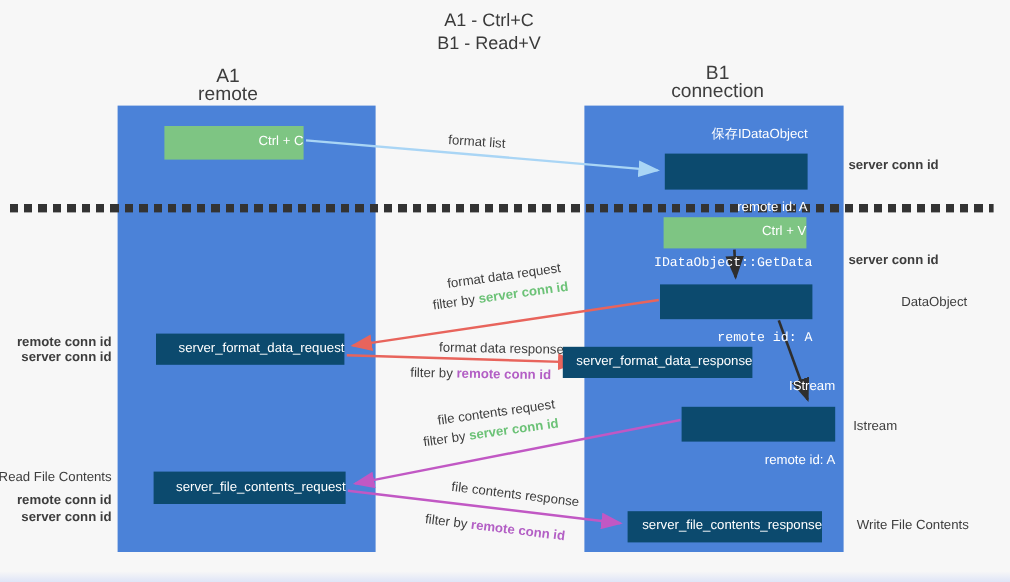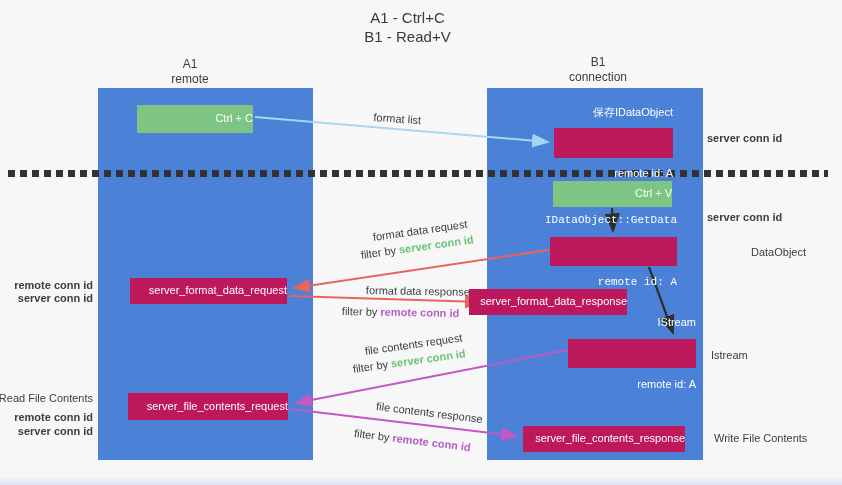--- a/index.html
+++ b/index.html
@@ -25,7 +25,7 @@
     position: absolute;
     width: 120px;
     text-align: center;
-    font-size: 12px;
+    font-size: 16px;
     line-height: 14.5px;
     color: #3d3d3d;
   }

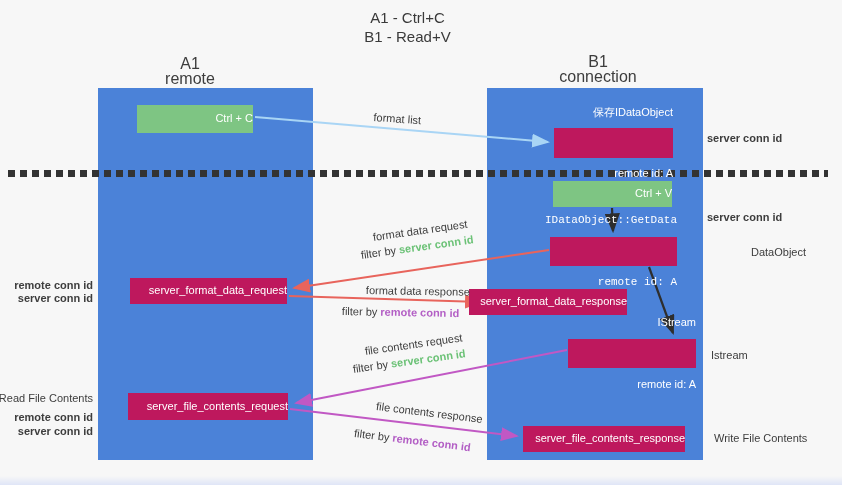--- a/index.html
+++ b/index.html
@@ -61,7 +61,7 @@
     white-space: nowrap;
   }
   .node.green  { background: #7ec583; }
-  .node.orange { background: #be185d; gap: 48px; }
+  .node.orange { background: #0c4a6e; gap: 48px; }
   .lbl {
     position: absolute;
     z-index: 6;

